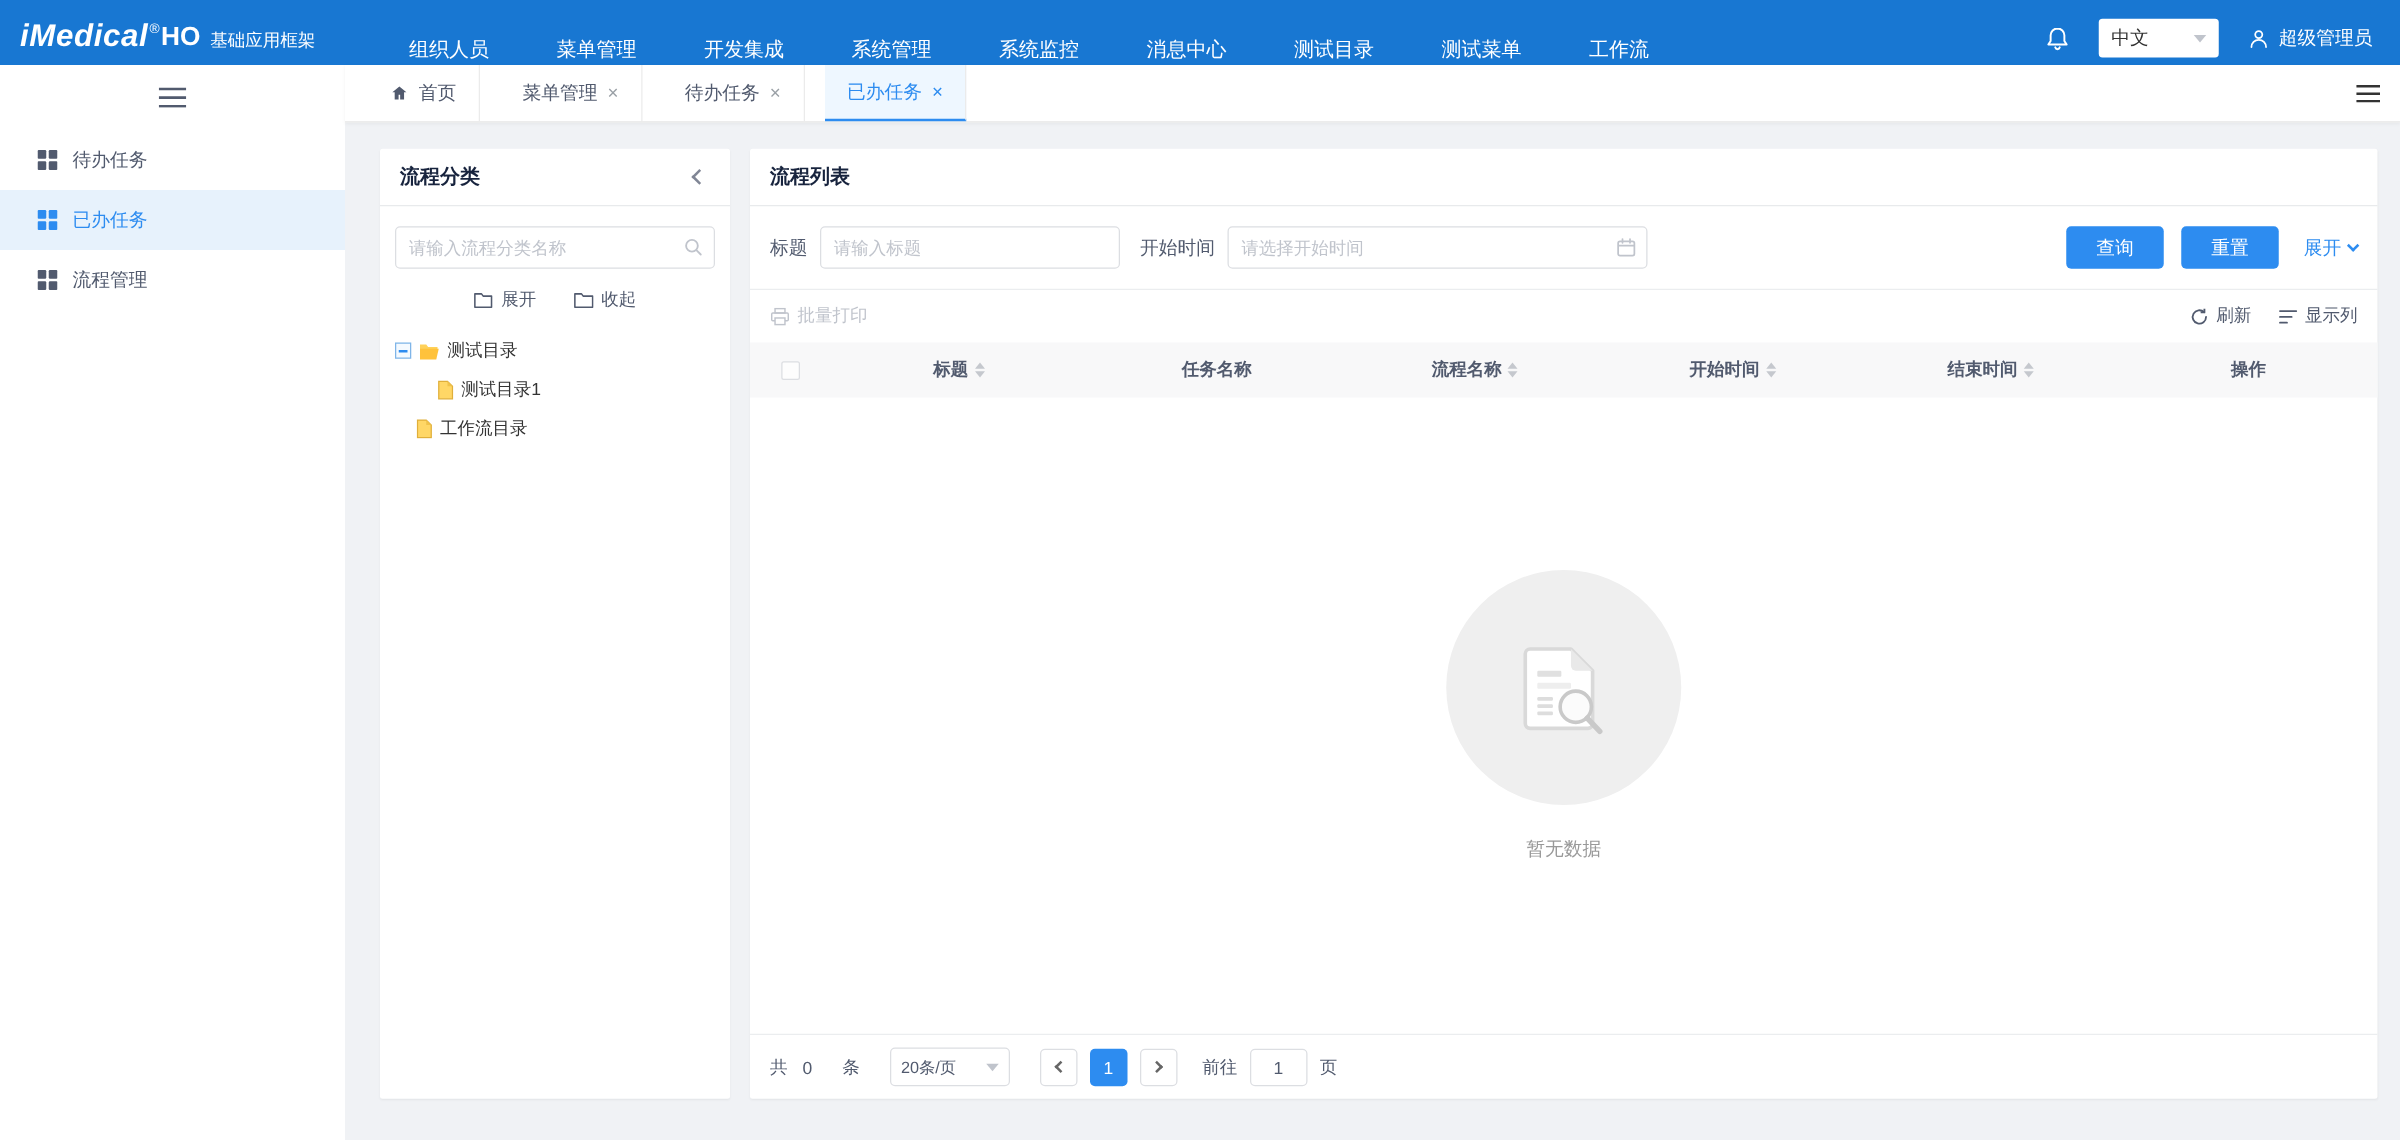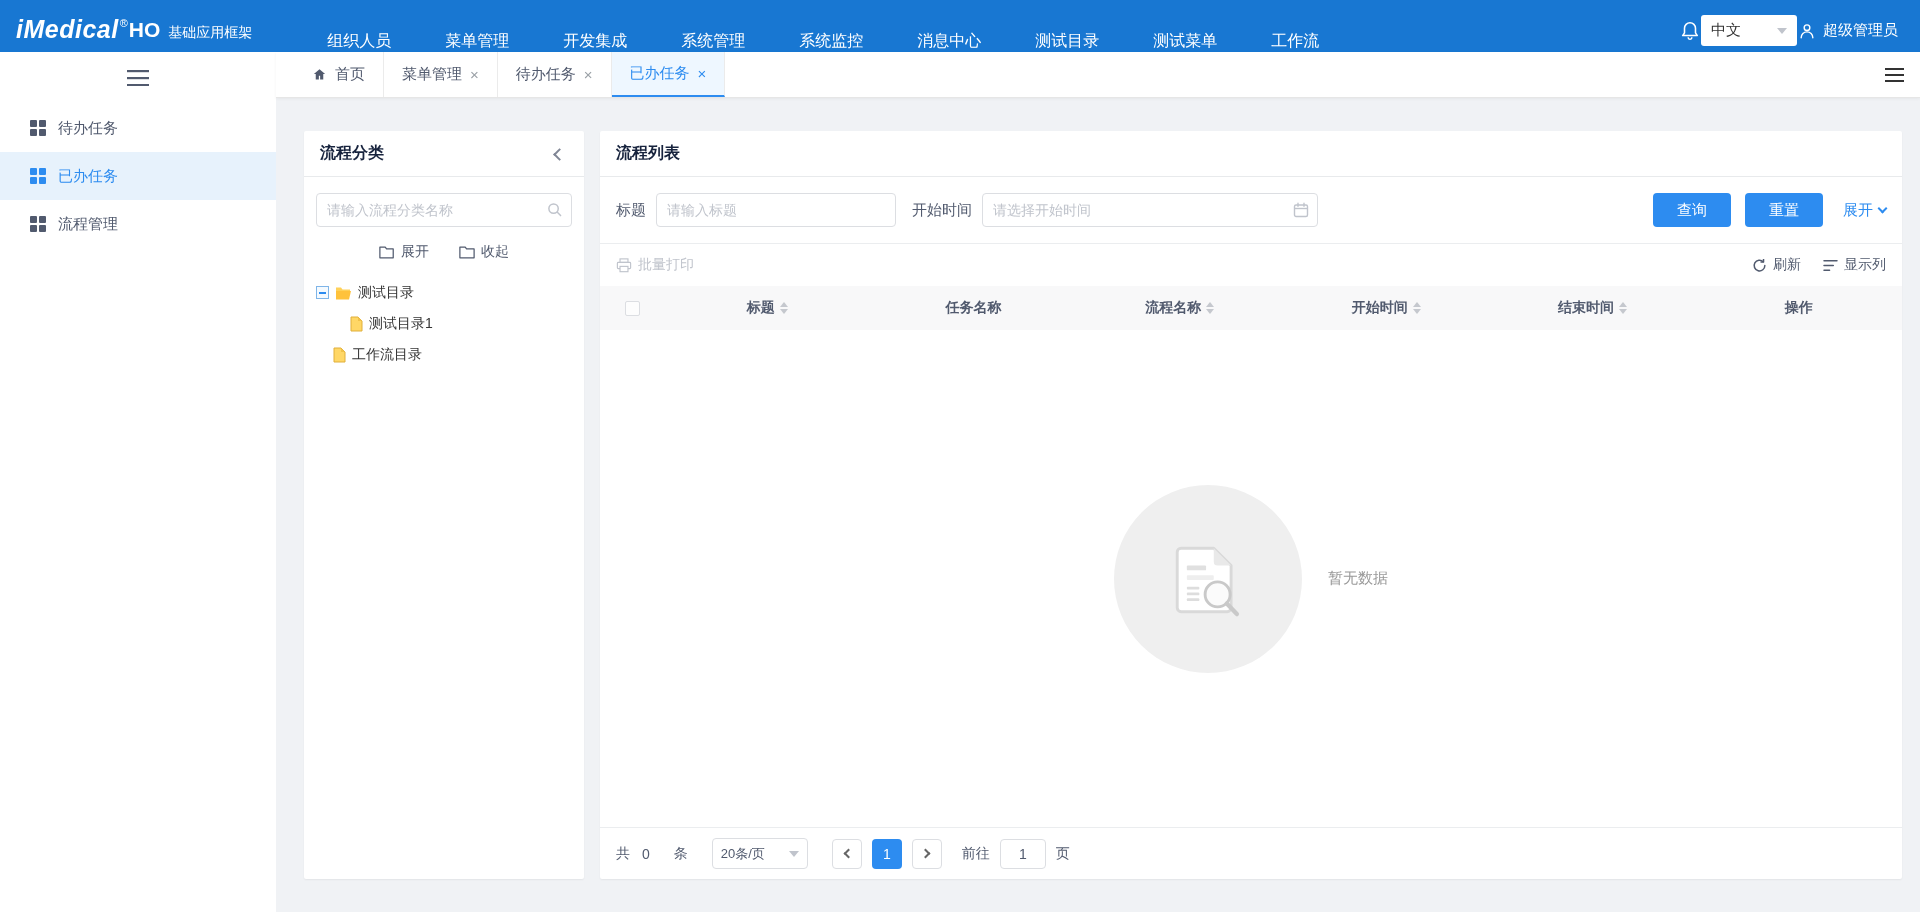--- a/index.html
+++ b/index.html
@@ -17,7 +17,7 @@
   .logo-sub { font-size:14px; margin-left:8px; position:relative; top:3px; }
   .nav { display:flex; flex:1; }
   .nav-item { padding:0 27px; line-height:52px; font-size:16px; cursor:pointer; }
-  .topbar-right { display:flex; align-items:center; }
+  .topbar-right { display:flex; align-items:center; gap:22px; }
   .icon-btn { display:flex; align-items:center; cursor:pointer; }
   .lang-select { background:#fff; color:#333; width:96px; height:31px; border-radius:3px; display:flex; align-items:center; padding:0 10px; cursor:pointer; font-size:15px; }
   .lang-select .caret { margin-left:auto; }

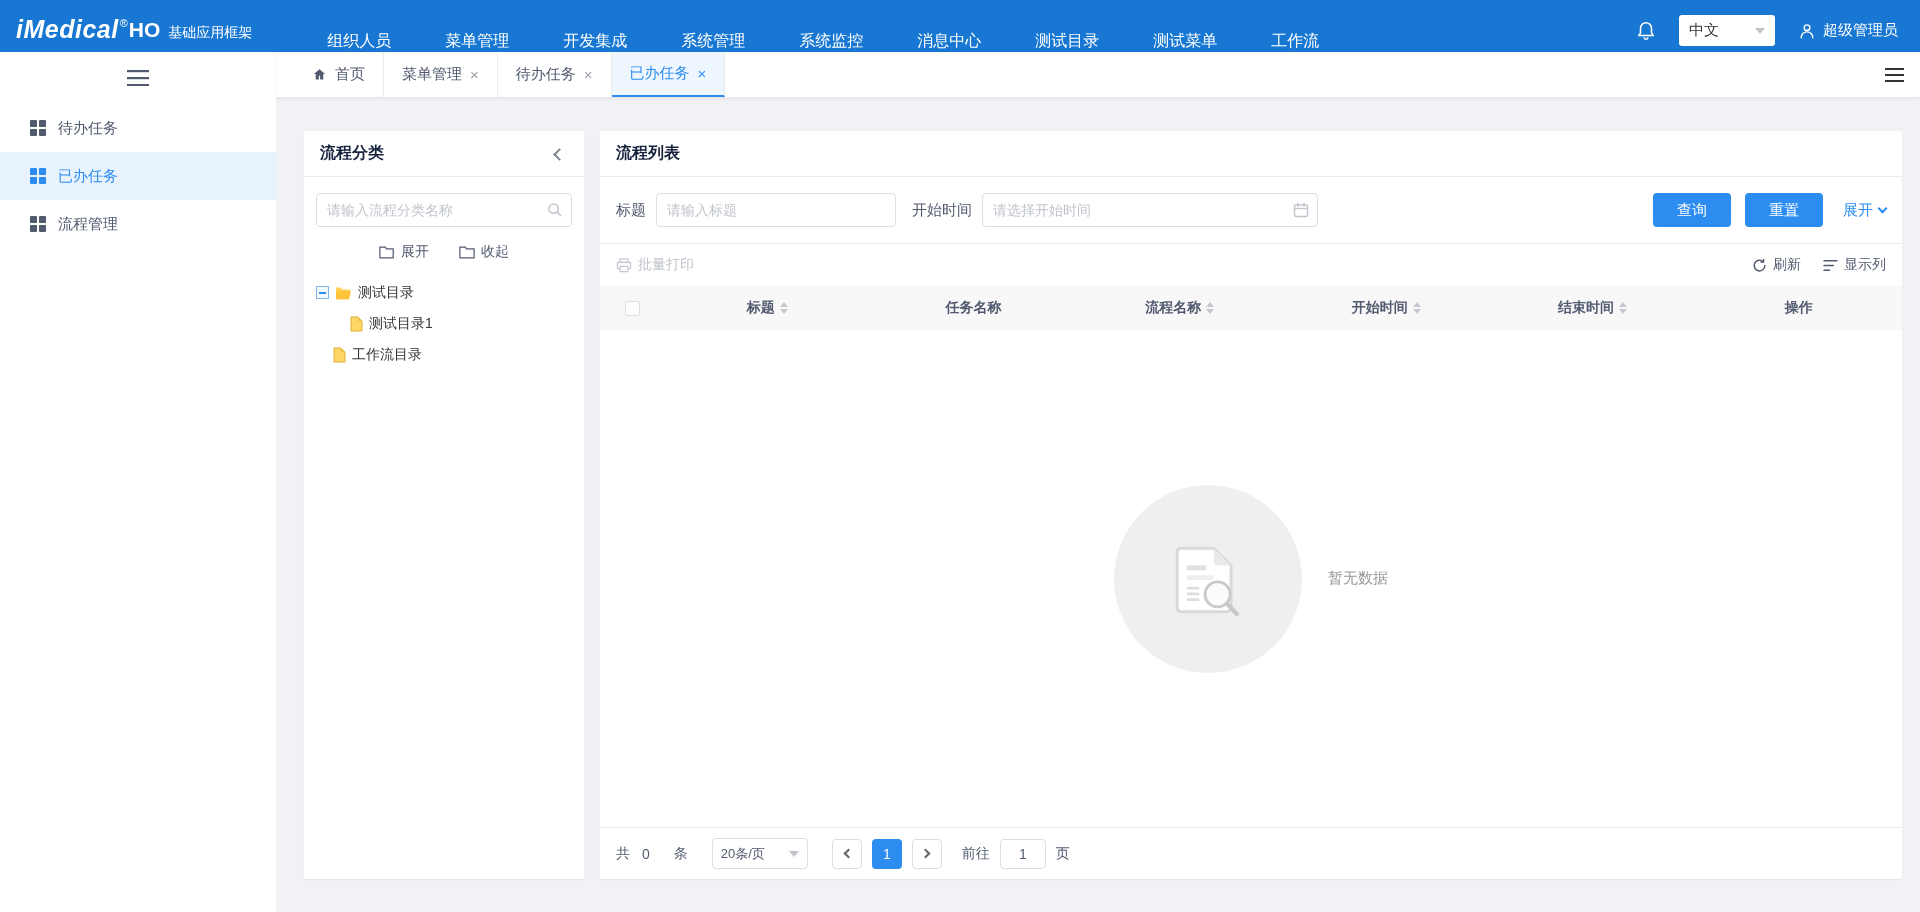--- a/index.html
+++ b/index.html
@@ -35,7 +35,7 @@
   .content { flex:1; display:flex; flex-direction:column; min-width:0; }
 
   
-  .tabbar { height:46px; background:#fff; display:flex; align-items:stretch; padding-left:18px; border-bottom:1px solid #e6e6e6; box-shadow:0 1px 3px rgba(0,0,0,.05); }
+  .tabbar { height:46px; background:#fff; display:flex; align-items:stretch; padding-left:18px; border-bottom:1px solid #e6e6e6; box-shadow:0 1px 3px rgba(0,0,0,.05);gap:16px; }
   .tab { display:flex; align-items:center; gap:8px; padding:0 18px; border-right:1px solid #ebebeb; font-size:15px; color:#515a6e; cursor:pointer; white-space:nowrap; }
   .tab.active { color:#2d8cf0; background:#eef7ff; border-bottom:2px solid #2d8cf0; }
   .tab-close { font-size:15px; color:#9aa0a6; line-height:1; cursor:pointer; }

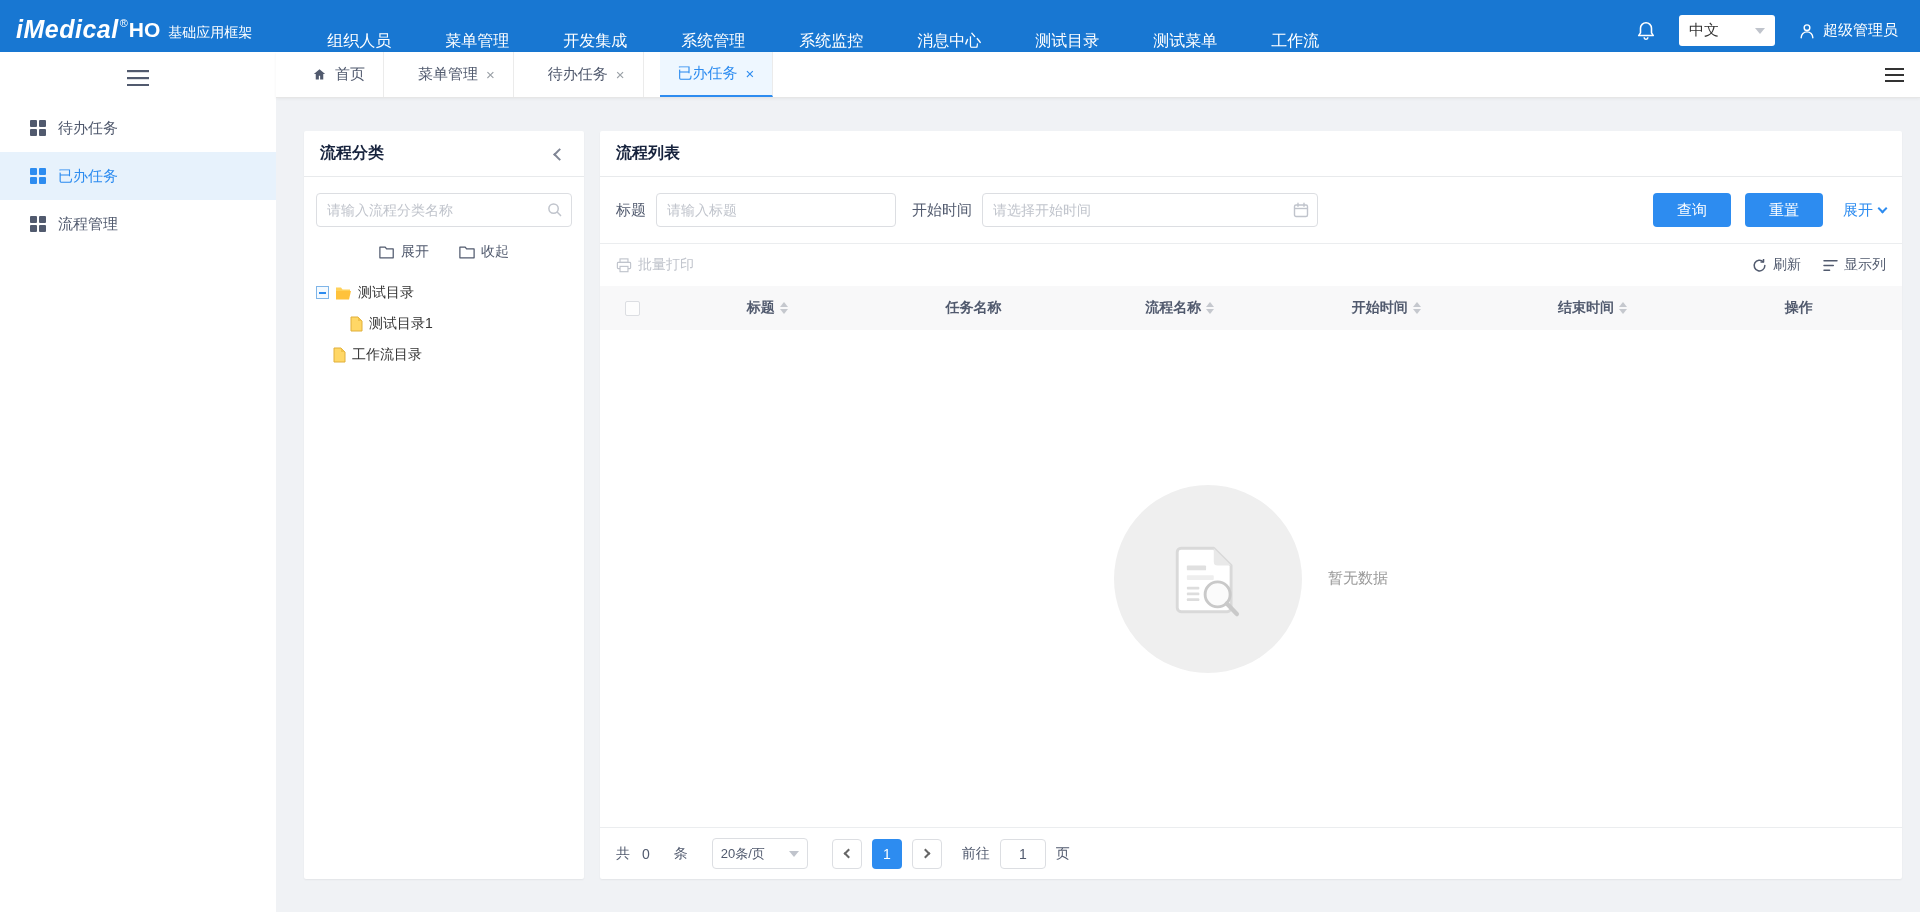--- a/index.html
+++ b/index.html
@@ -44,7 +44,7 @@
 
   
   .workspace { flex:1; display:flex; gap:16px; padding:21px 18px 33px 28px; min-height:0; }
-  .panel { background:#fff; border-radius:2px; box-shadow:0 1px 2px rgba(0,0,0,.06); display:flex; flex-direction:column;margin-top:12px; }
+  .panel { background:#fff; border-radius:2px; box-shadow:0 1px 2px rgba(0,0,0,.06); display:flex; flex-direction:column; }
   .panel-header { height:46px; flex-shrink:0; display:flex; align-items:center; justify-content:space-between; padding:0 16px; border-bottom:1px solid #e8eaec; }
   .panel-title { font-size:16px; font-weight:bold; color:#17233d; }
   .chev { width:9px; height:9px; border-left:2px solid #808695; border-bottom:2px solid #808695; display:inline-block; }

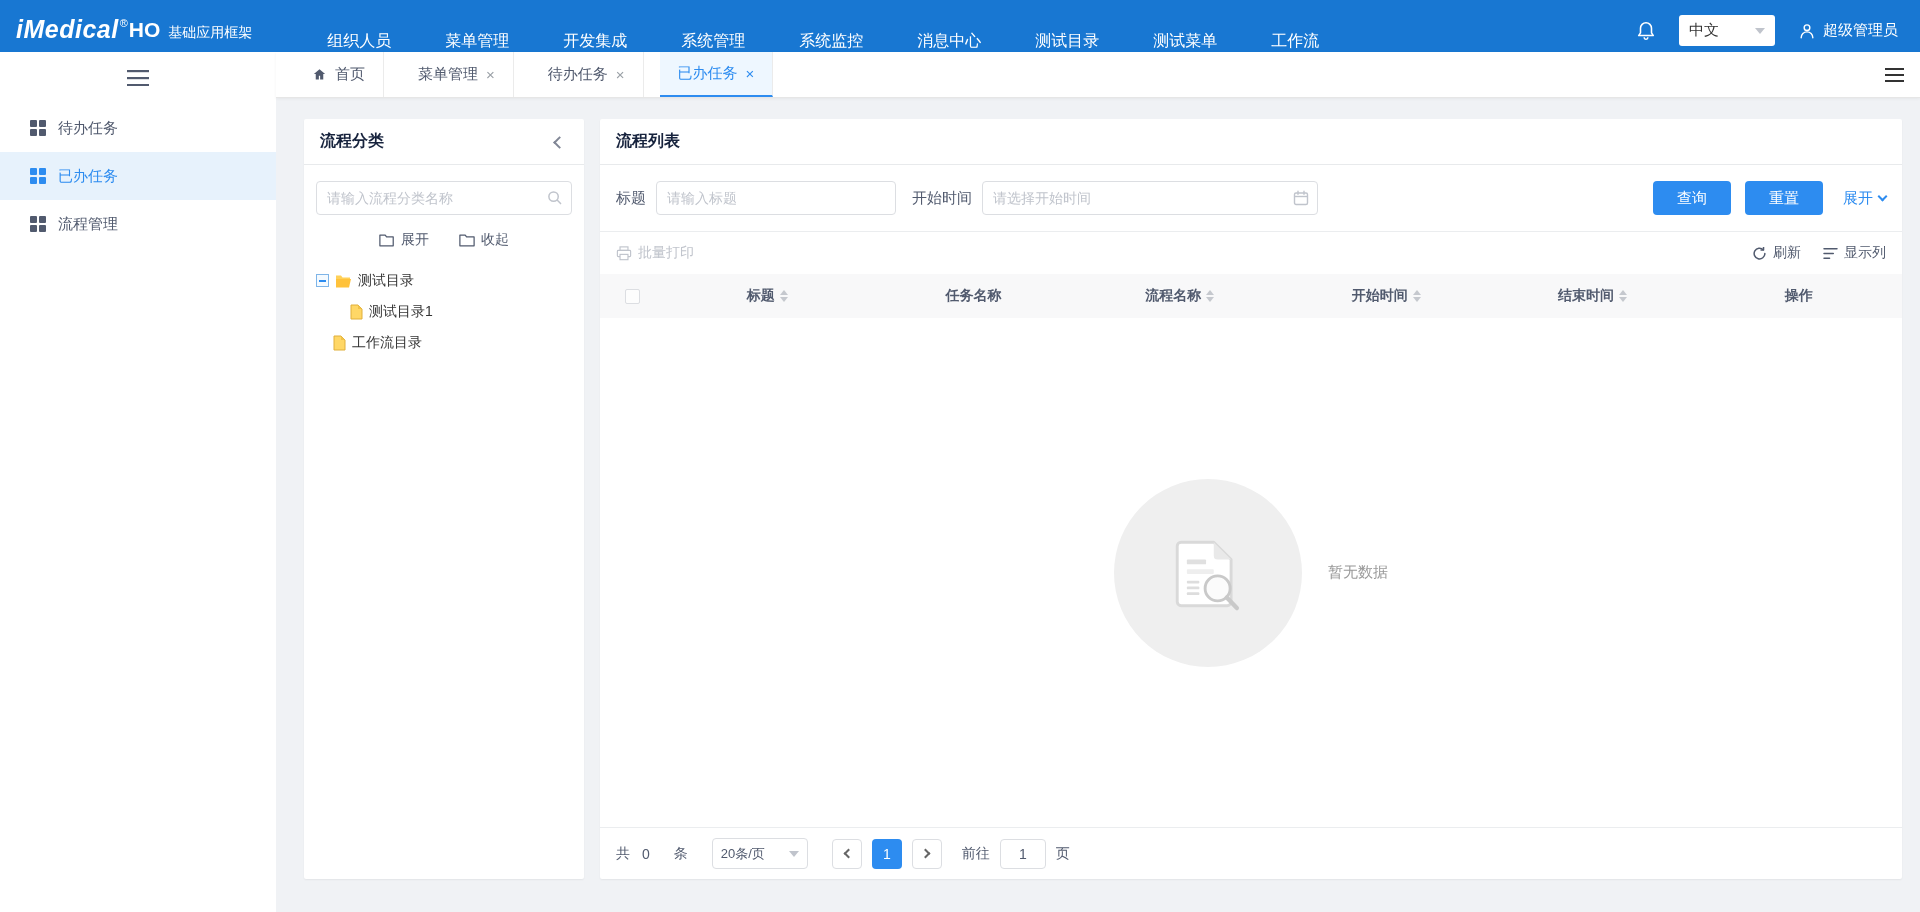--- a/index.html
+++ b/index.html
@@ -96,7 +96,7 @@
   .sort .up { border-bottom:5px solid #c5c8ce; }
   .sort .down { border-top:5px solid #c5c8ce; }
 
-  .empty-area { flex:1; display:flex; flex-direction:row; align-items:center; justify-content:center; gap:26px; min-height:0; }
+  .empty-area { flex:1; display:flex; flex-direction:column; align-items:center; justify-content:center; gap:26px; min-height:0; }
   .empty-circle { width:188px; height:188px; border-radius:50%; background:#efefef; display:flex; align-items:center; justify-content:center; }
   .empty-text { font-size:15px; color:#999; }
 

